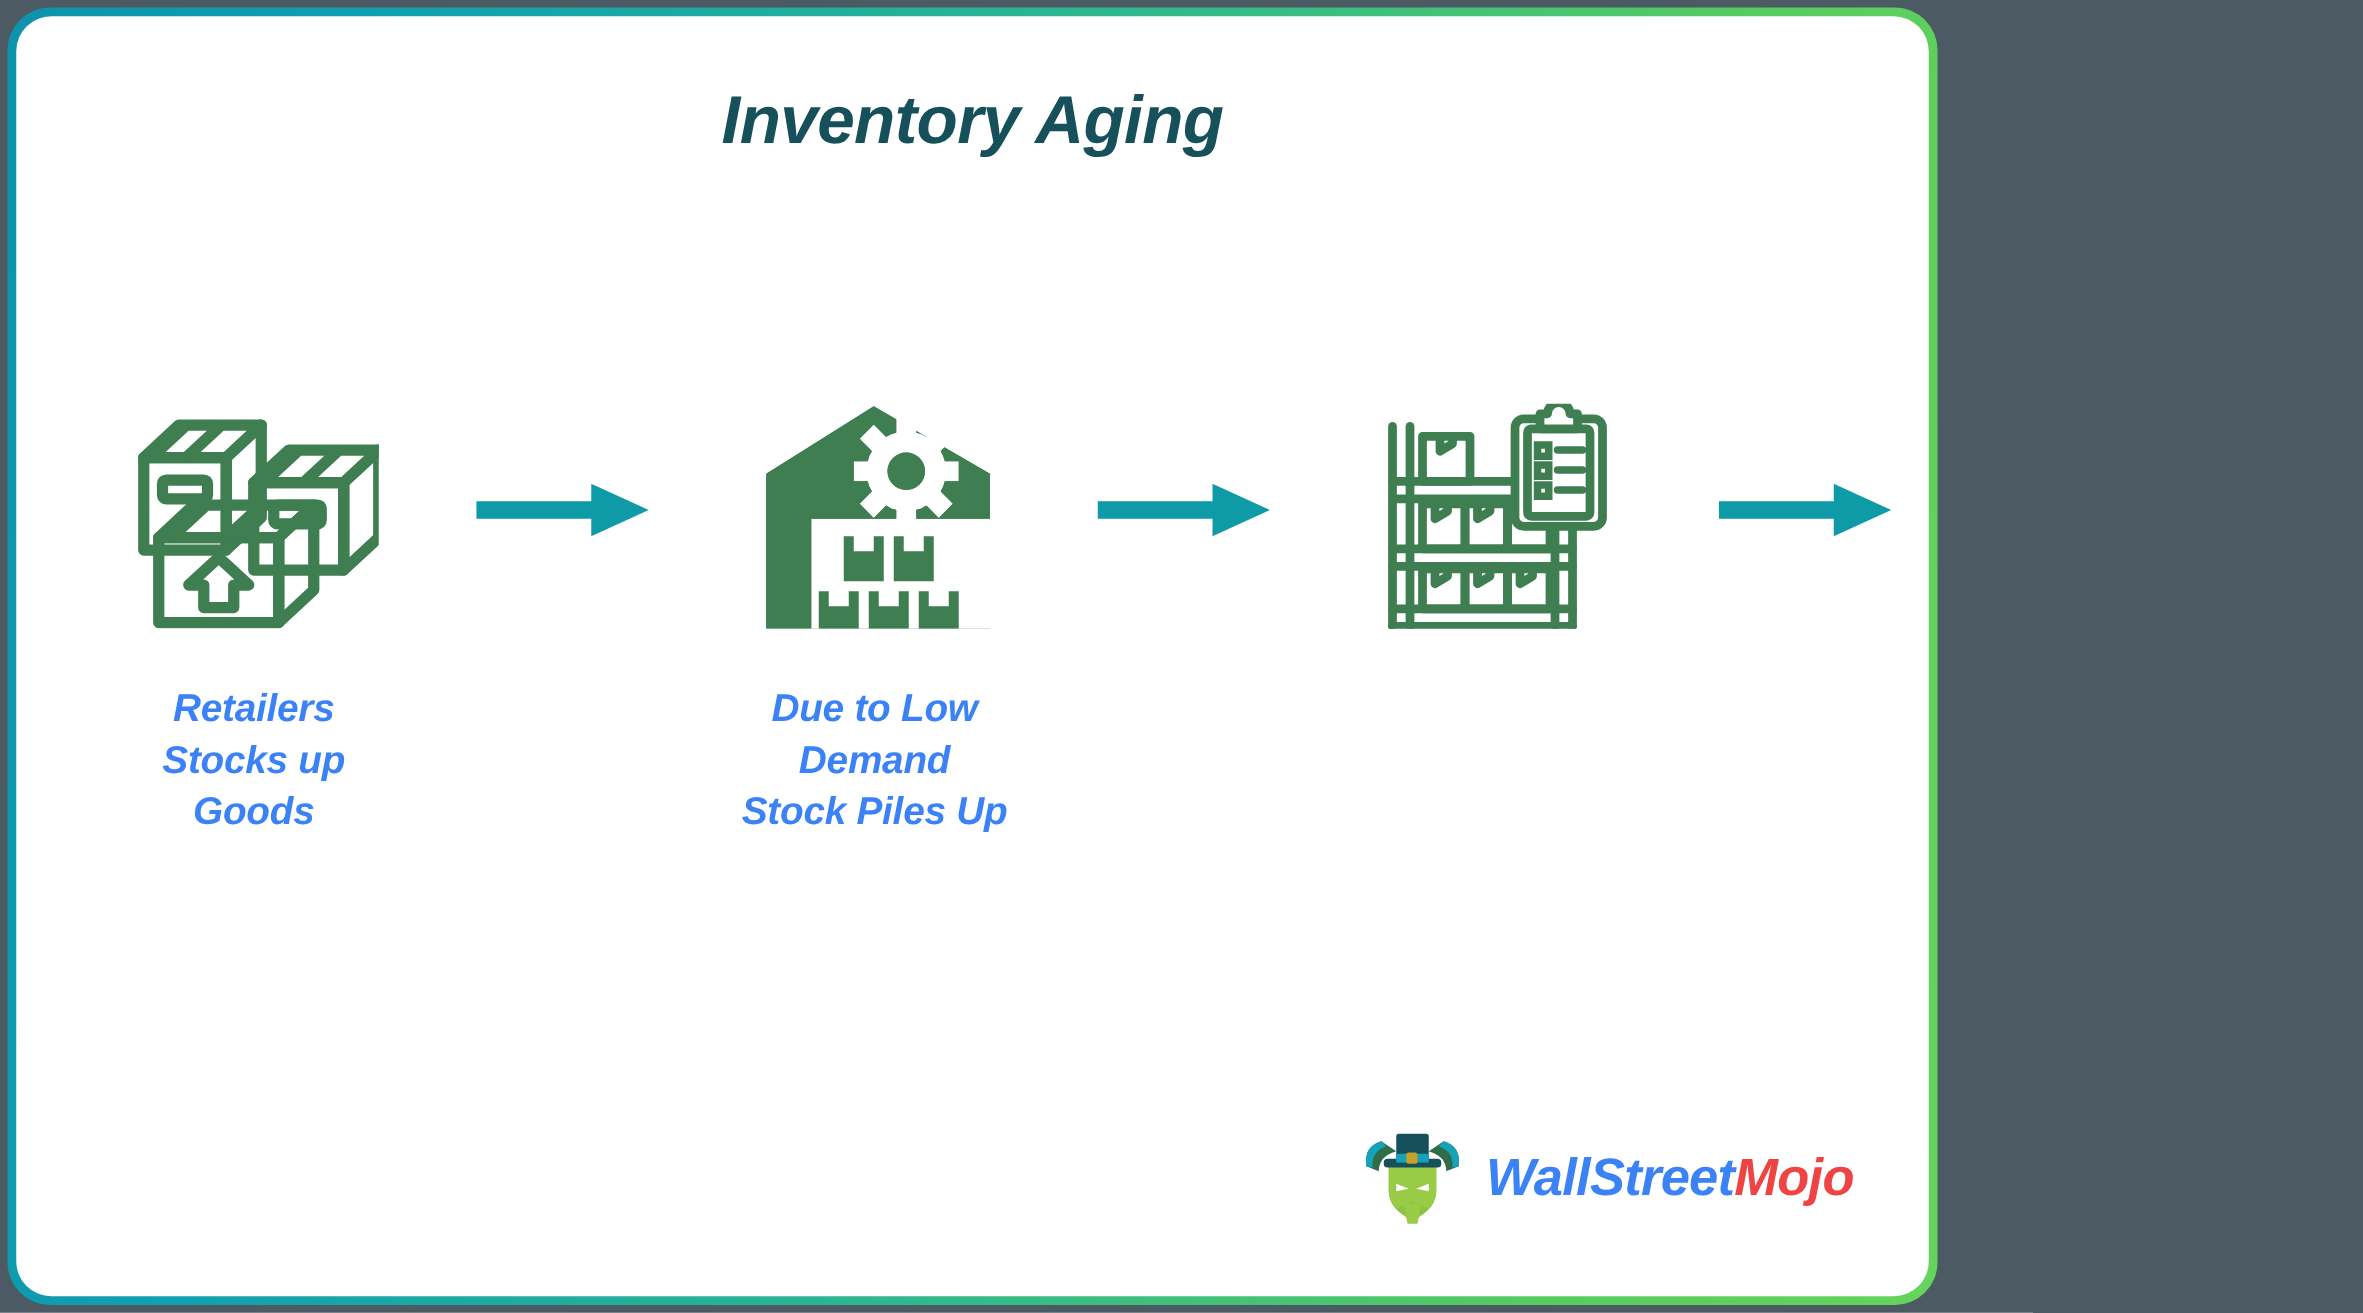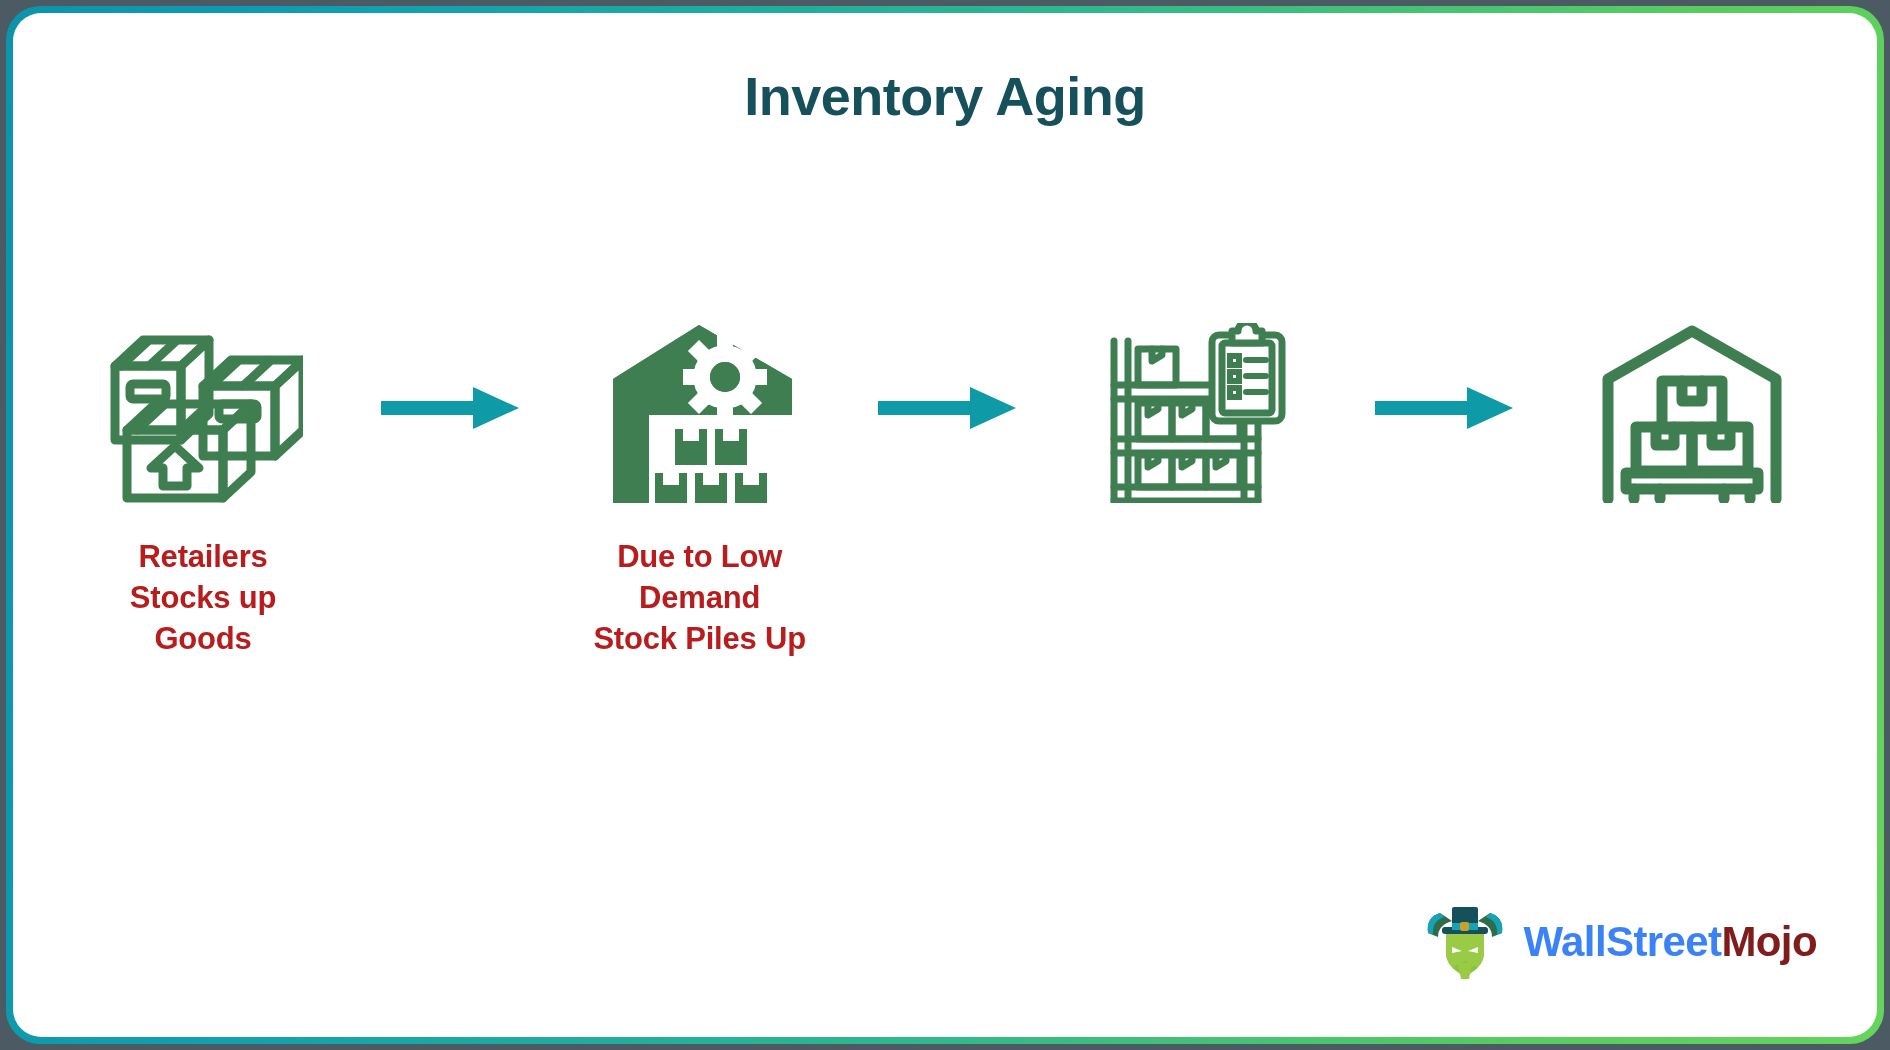--- a/index.html
+++ b/index.html
@@ -19,12 +19,13 @@
     position: absolute;
     left: 6px;
     top: 6px;
-    width: 1878px;
+    width: 1544px;
     height: 1038px;
     border-radius: 34px;
     background: linear-gradient(100deg, #0d93ab 0%, #10a0b0 18%, #2fb78e 52%, #57cc5f 82%, #66d45c 100%);
     padding: 7px;
     box-sizing: border-box;
+    font-style: italic;
   }
   .canvas {
     position: relative;

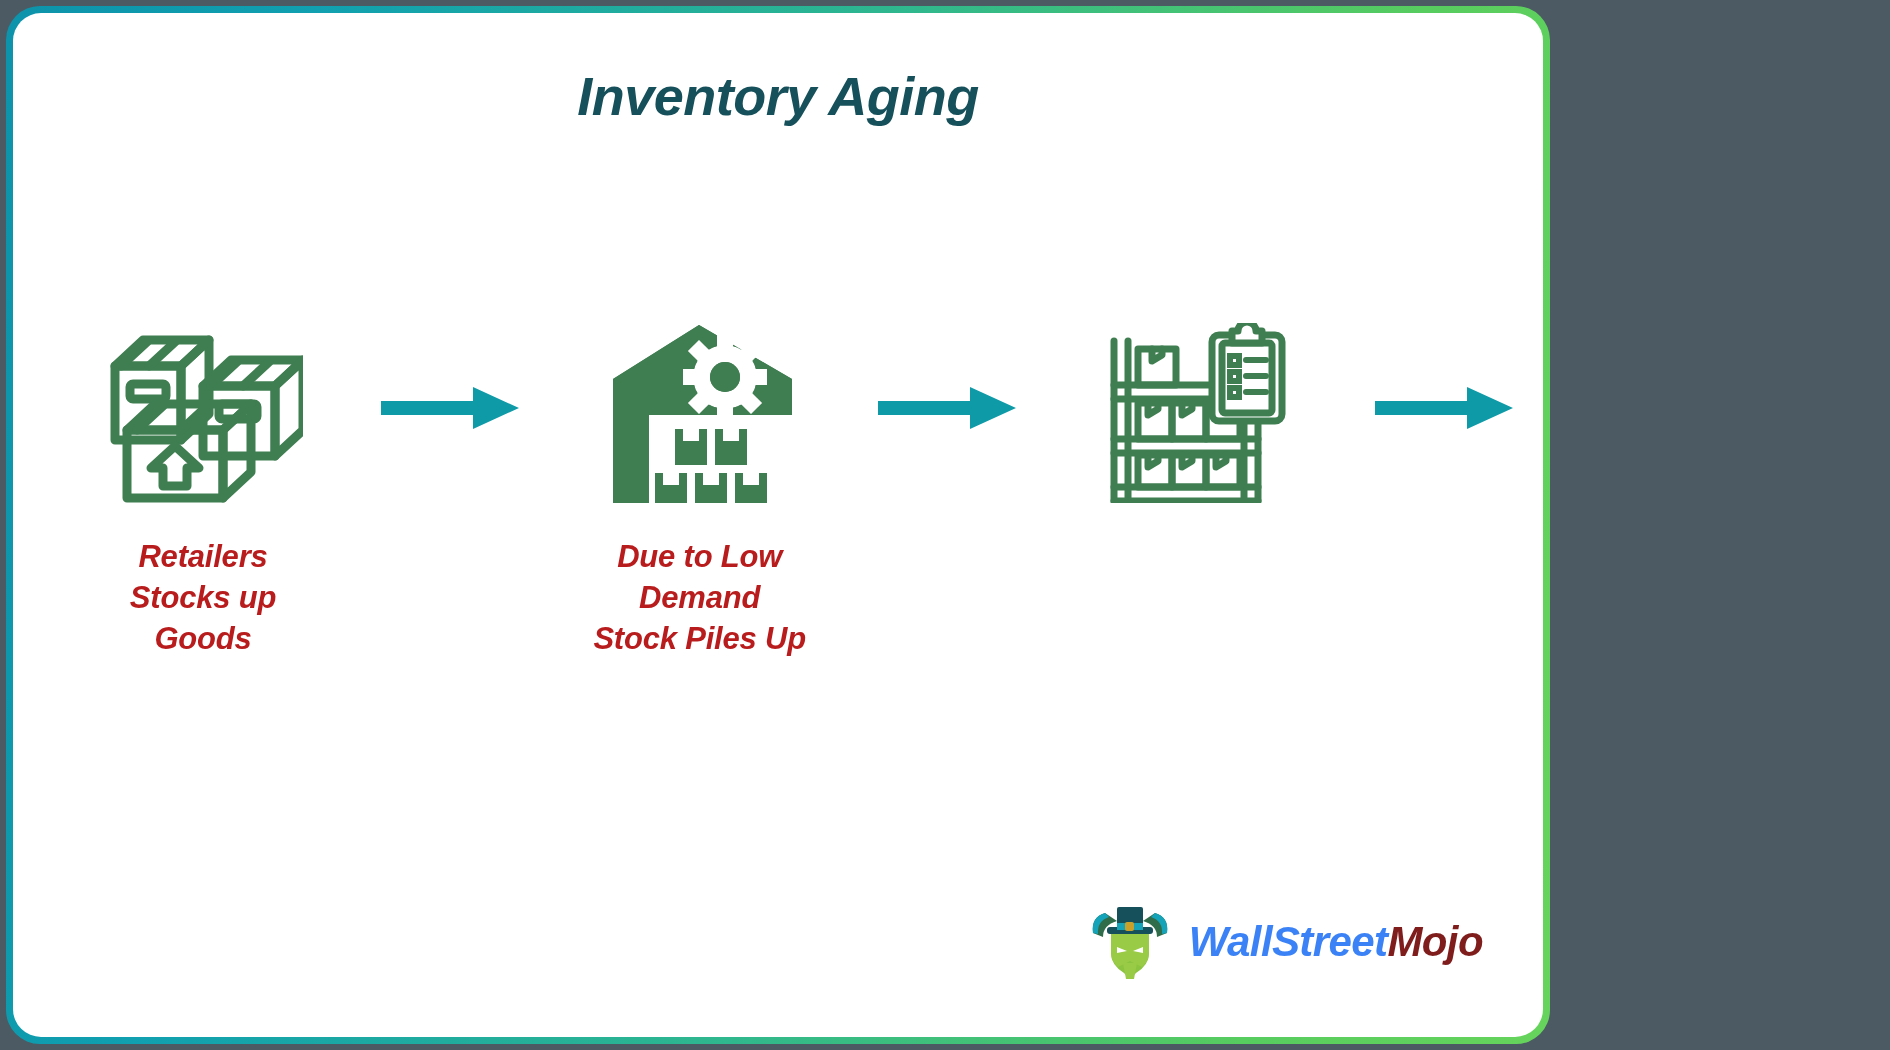--- a/index.html
+++ b/index.html
@@ -72,12 +72,12 @@
     justify-content: center;
   }
   .step-label {
-    margin-top: 34px;
+    margin-top: 44px;
     text-align: center;
     font-size: 31px;
     font-weight: bold;
     line-height: 1.32;
-    color: #b91c1c;
+    color: #3b82f6;
     letter-spacing: -0.2px;
     white-space: pre-line;
   }

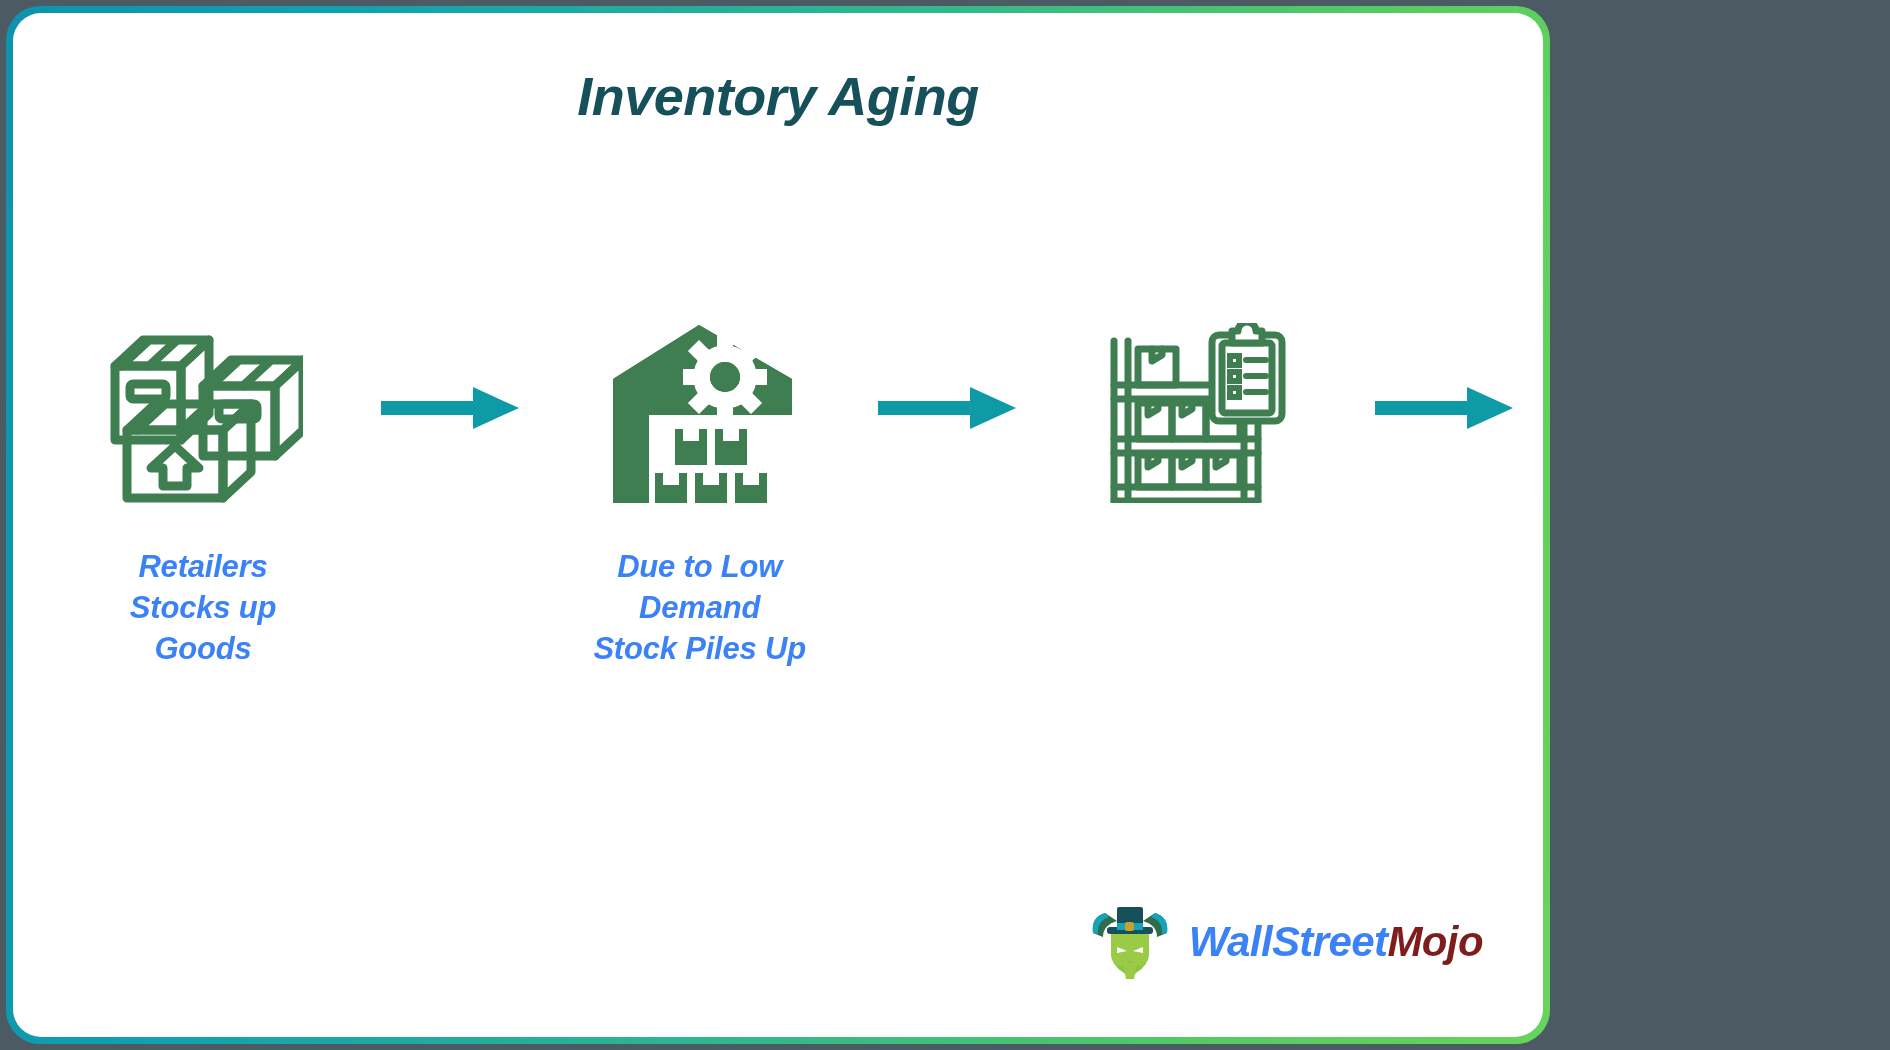--- a/index.html
+++ b/index.html
@@ -108,7 +108,7 @@
     line-height: 1;
   }
   .logo-text .t1 { color: #3b82f6; }
-  .logo-text .t2 { color: #7f1d1d; }
+  .logo-text .t2 { color: #ef4444; }
 </style>
 </head>
 <body>

